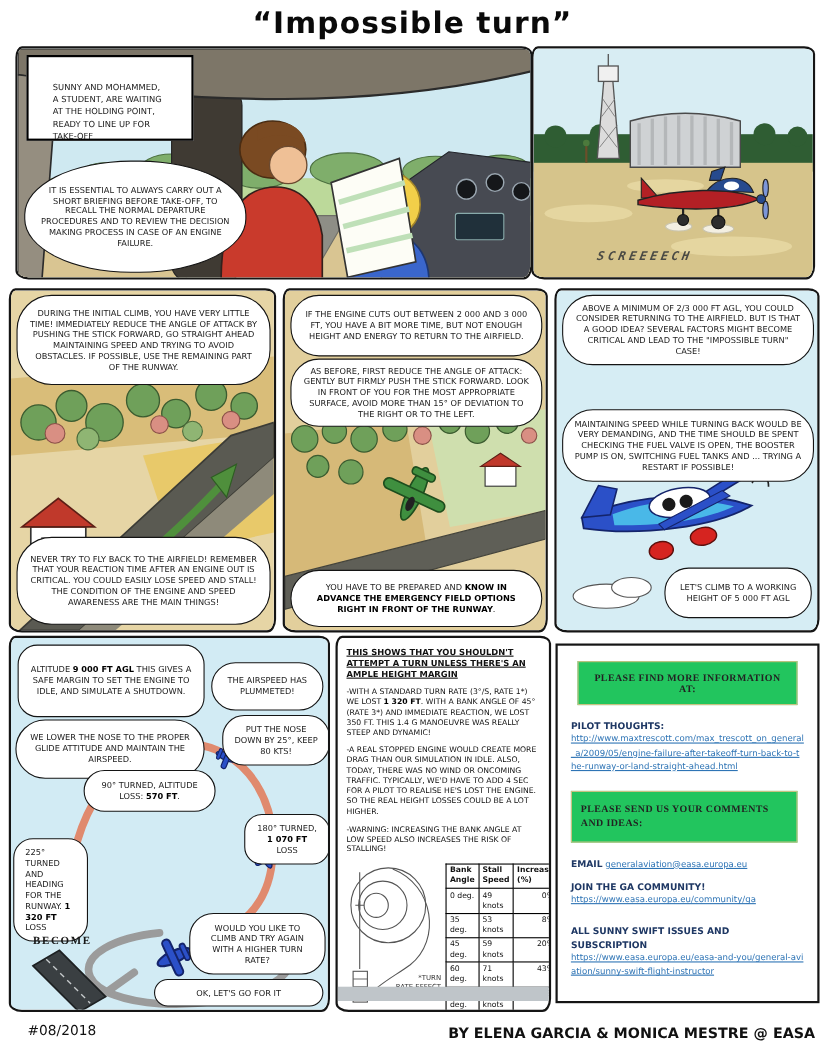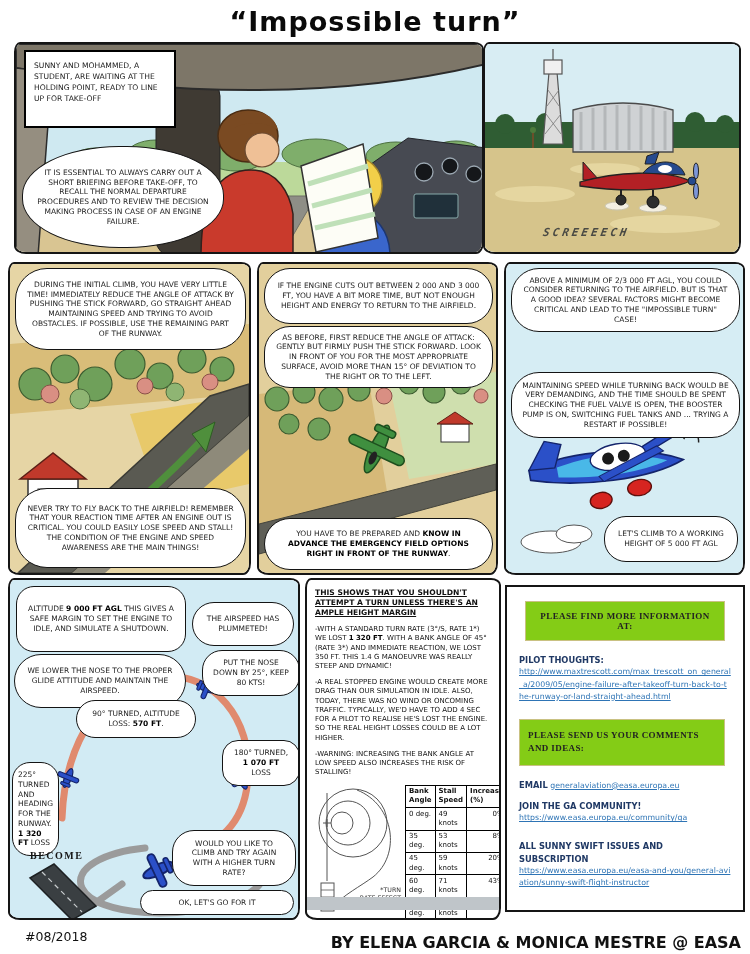--- a/index.html
+++ b/index.html
@@ -15,7 +15,7 @@
             display:flex; align-items:center; justify-content:center; text-align:center;
             font-size:7.5px; line-height:1.3; padding:6px 10px; color:#222; }
   .cap { position:absolute; background:#fff; border:2px solid #000; font-size:7.6px;
-         line-height:1.45; padding:8px; color:#1a1a1a; }
+         line-height:1.45; padding:22px; color:#1a1a1a; }
   .b { font-weight:bold; color:#000; }
   .sfx { position:absolute; font-family:"DejaVu Sans Mono", monospace; font-style:italic;
          font-weight:bold; letter-spacing:3px; color:#4a4a44; font-size:11px; transform:skewX(-10deg); }

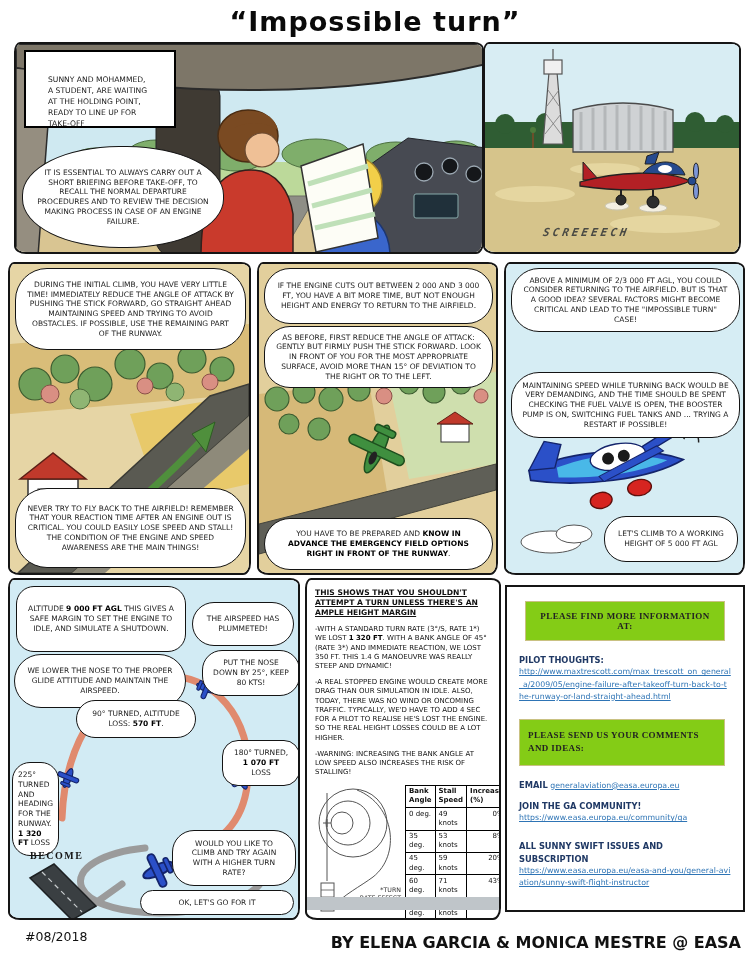--- a/index.html
+++ b/index.html
@@ -37,7 +37,7 @@
   #panel7 .ground-bar { position:absolute; left:0; right:0; bottom:8px; height:13px; background:#bfc5c9; }
   
   #panel8 { padding:10px 12px; font-size:8px; }
-  .ybox { background:#84cc16; border:1px solid #c9c182; font-family:"Liberation Serif", serif;
+  .ybox { background:#22c55e; border:1px solid #c9c182; font-family:"Liberation Serif", serif;
           font-weight:bold; font-size:9px; letter-spacing:0.4px; padding:9px 8px; color:#222; }
   .ybox.center { text-align:center; margin:4px 6px 0 6px; }
   .ybox.left { text-align:left; margin:16px 6px 0 0; line-height:1.5; }

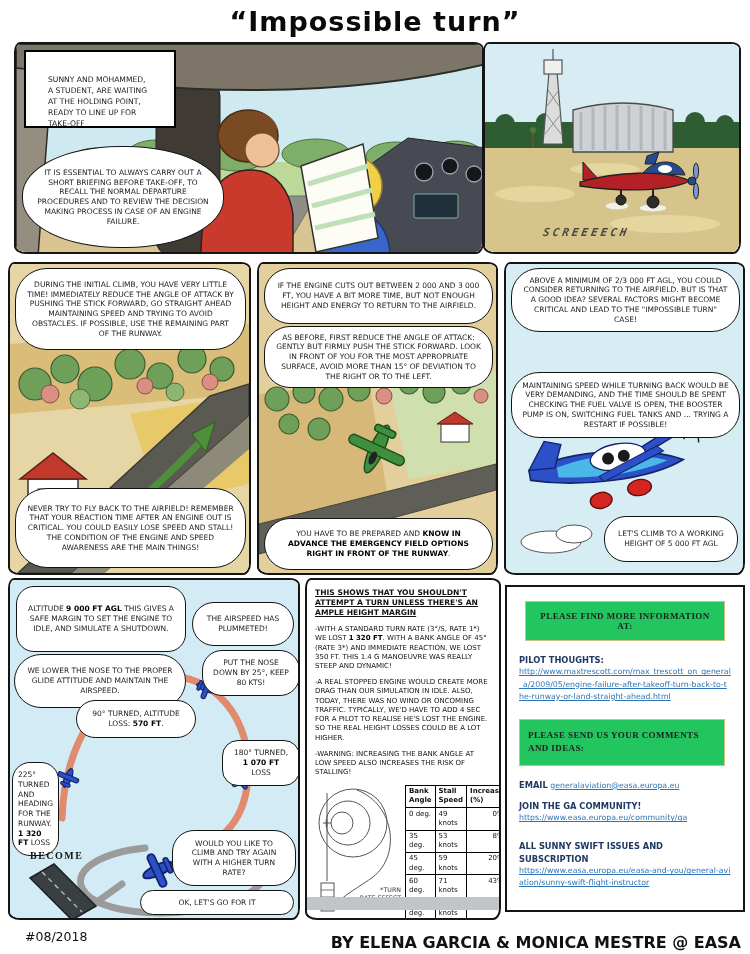--- a/index.html
+++ b/index.html
@@ -301,7 +301,7 @@
     <div class="bubble" style="left:212px; top:160px; width:78px; height:46px; border-radius:16px;">
       <span><span>180° TURNED, </span><span class="b">1 070 FT</span><span> LOSS</span></span>
     </div>
-    <div class="bubble" style="left:2px; top:182px; width:47px; height:94px; border-radius:18px; text-align:left;">
+    <div class="bubble" style="left:2px; top:182px; width:68px; height:94px; border-radius:18px; text-align:left;">
       <span><span>225° TURNED AND HEADING FOR THE RUNWAY. </span><span class="b">1 320 FT</span><span> LOSS</span></span>
     </div>
     <div class="bubble" style="left:162px; top:250px; width:124px; height:56px; border-radius:22px;">WOULD YOU LIKE TO CLIMB AND TRY AGAIN WITH A HIGHER TURN RATE?</div>

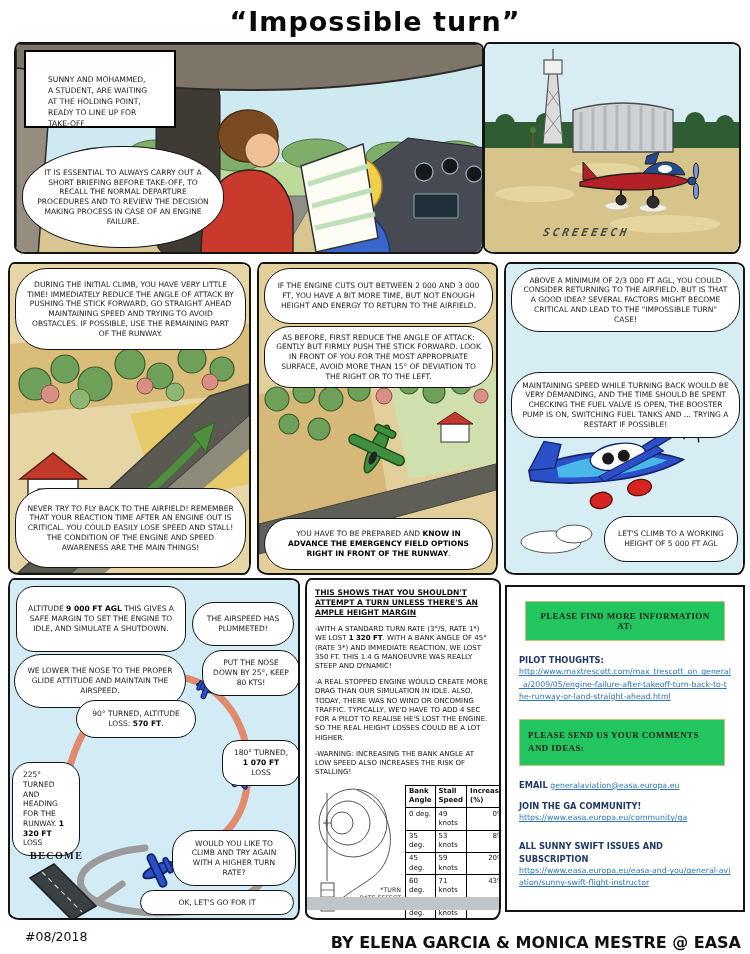--- a/index.html
+++ b/index.html
@@ -45,7 +45,7 @@
   .lnk { color:#2e74b5; text-decoration:underline; font-size:7.8px; word-break:break-all; line-height:1.55; }
   #panel8 .blk { margin-top:13px; line-height:1.5; }
   .footer-issue { position:absolute; left:25px; top:929px; font-size:12.5px; color:#111; }
-  .footer-credits { position:absolute; right:9px; top:933px; font-size:16px; font-weight:600; color:#111; }
+  .footer-credits { position:absolute; right:9px; top:933px; font-size:13px; font-weight:600; color:#111; }
 </style>
 </head>
 <body>

